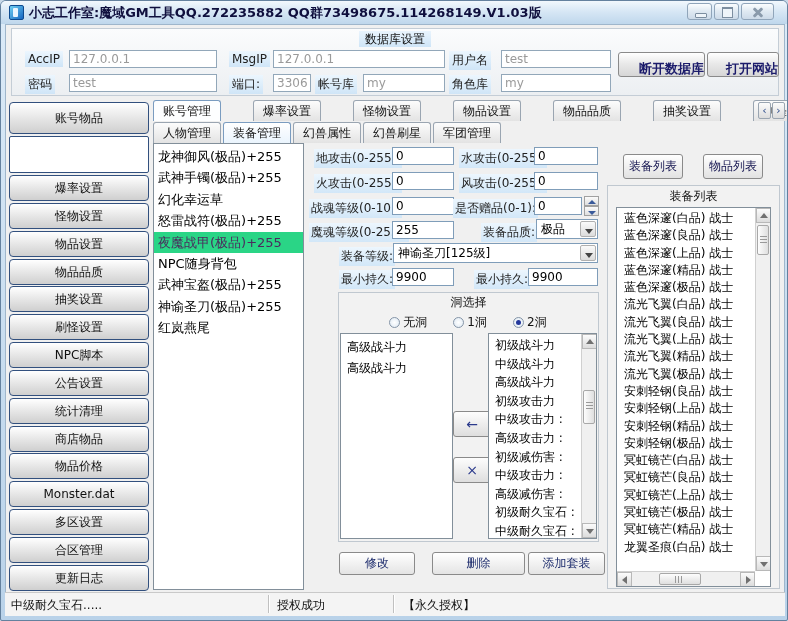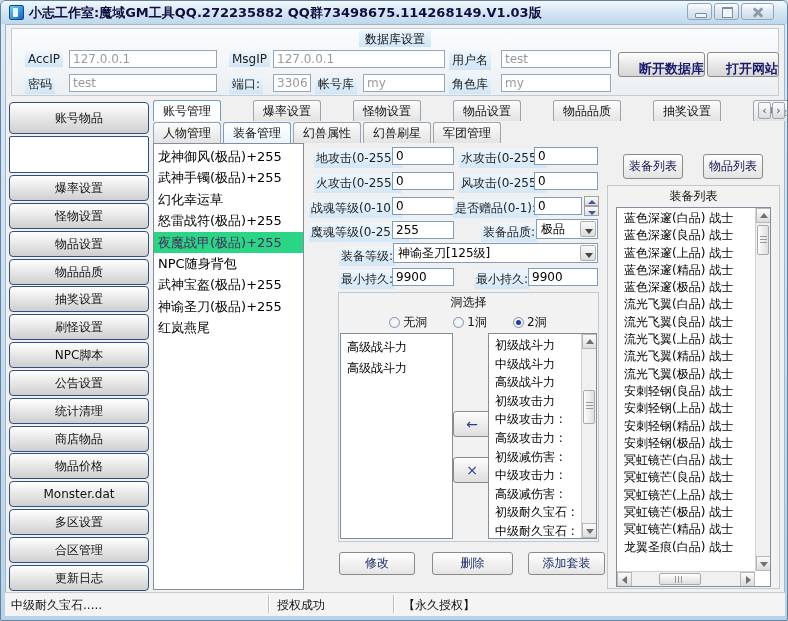--- a/index.html
+++ b/index.html
@@ -293,7 +293,7 @@
   </div>
 
   <div class="actbtn" style="left:338px;width:76px;">修改</div>
-  <div class="actbtn" style="left:431px;width:81px;">删除</div>
+  <div class="actbtn" style="left:431px;width:93px;">删除</div>
   <div class="actbtn" style="left:527px;width:77px;">添加套装</div>
 
   <div class="rtbtn" style="left:622px;">装备列表</div>

